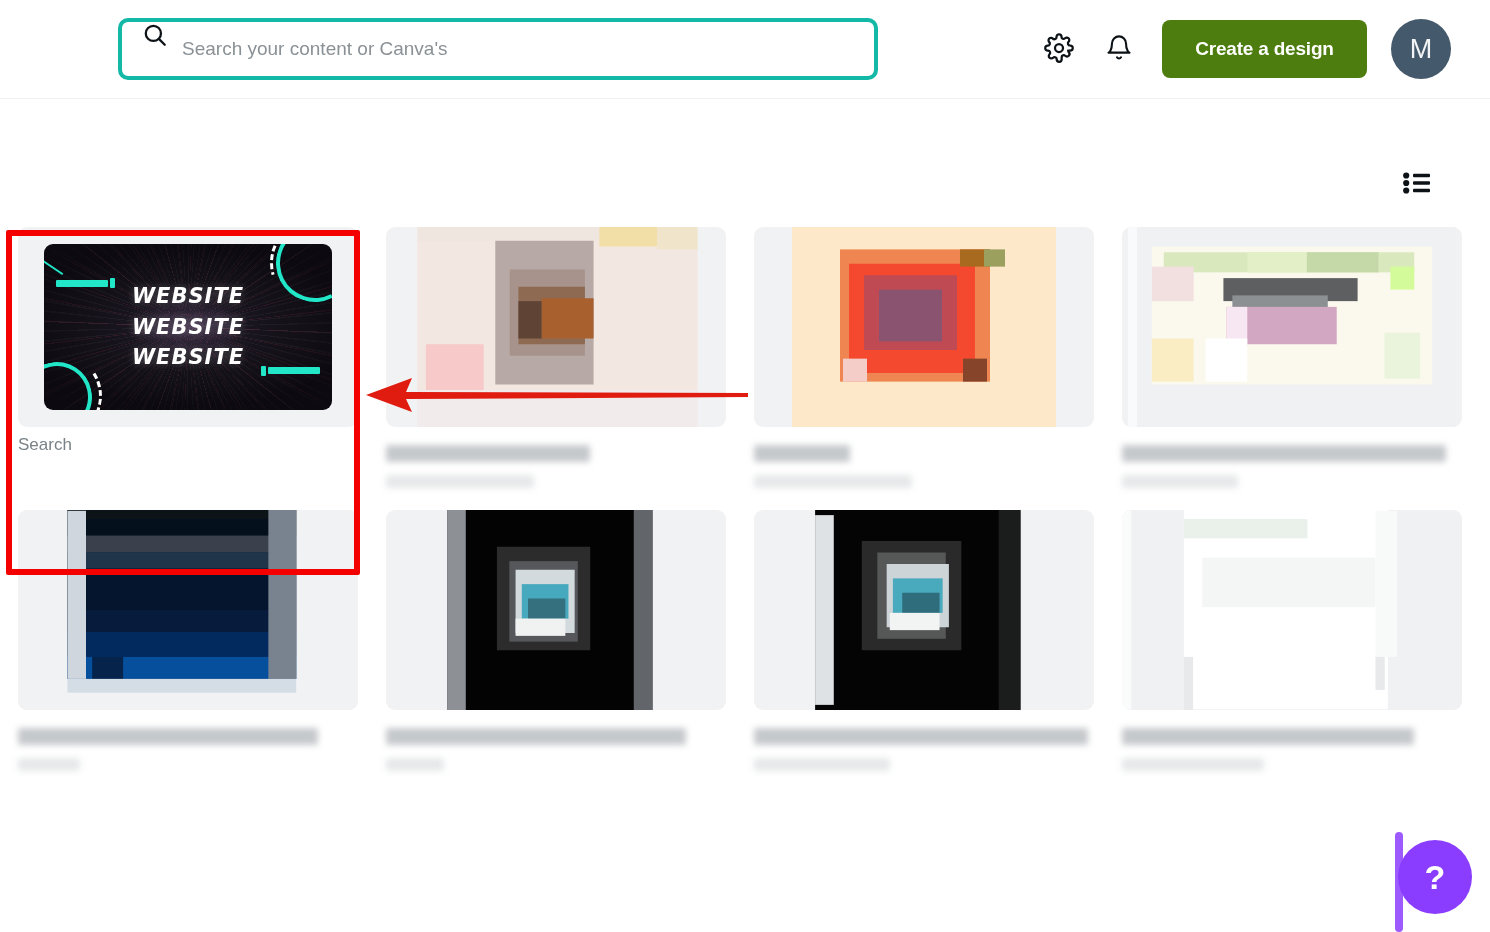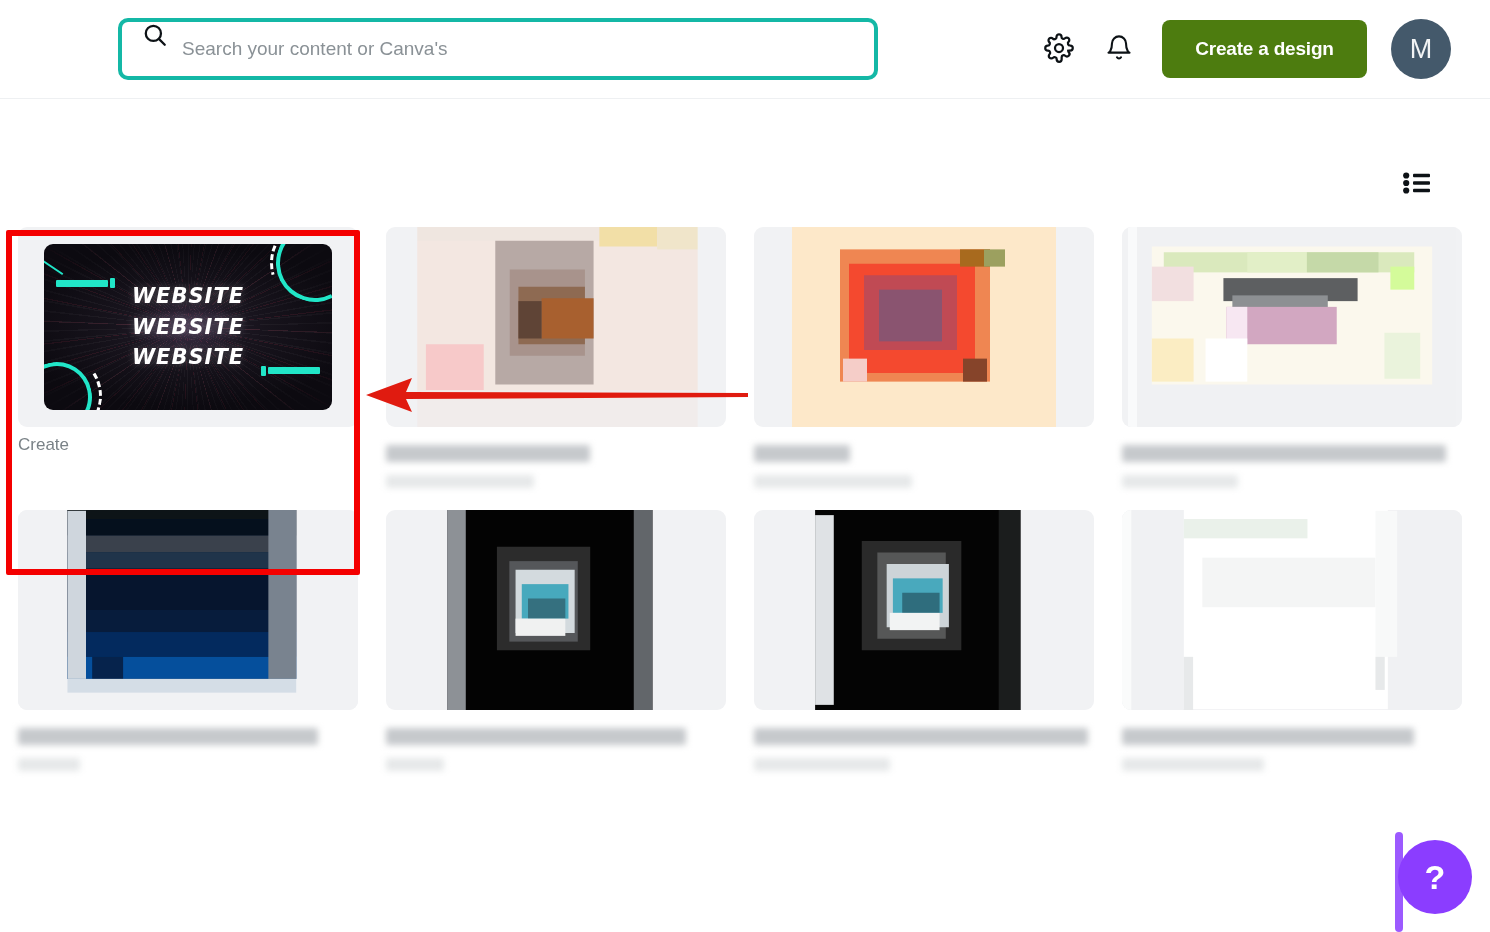--- a/index.html
+++ b/index.html
@@ -297,7 +297,7 @@
           </div>
         </div>
       </div>
-      <div class="card-sub">Create</div>
+      <div class="card-sub">Search</div>
     </div>
 
     <div class="card">

